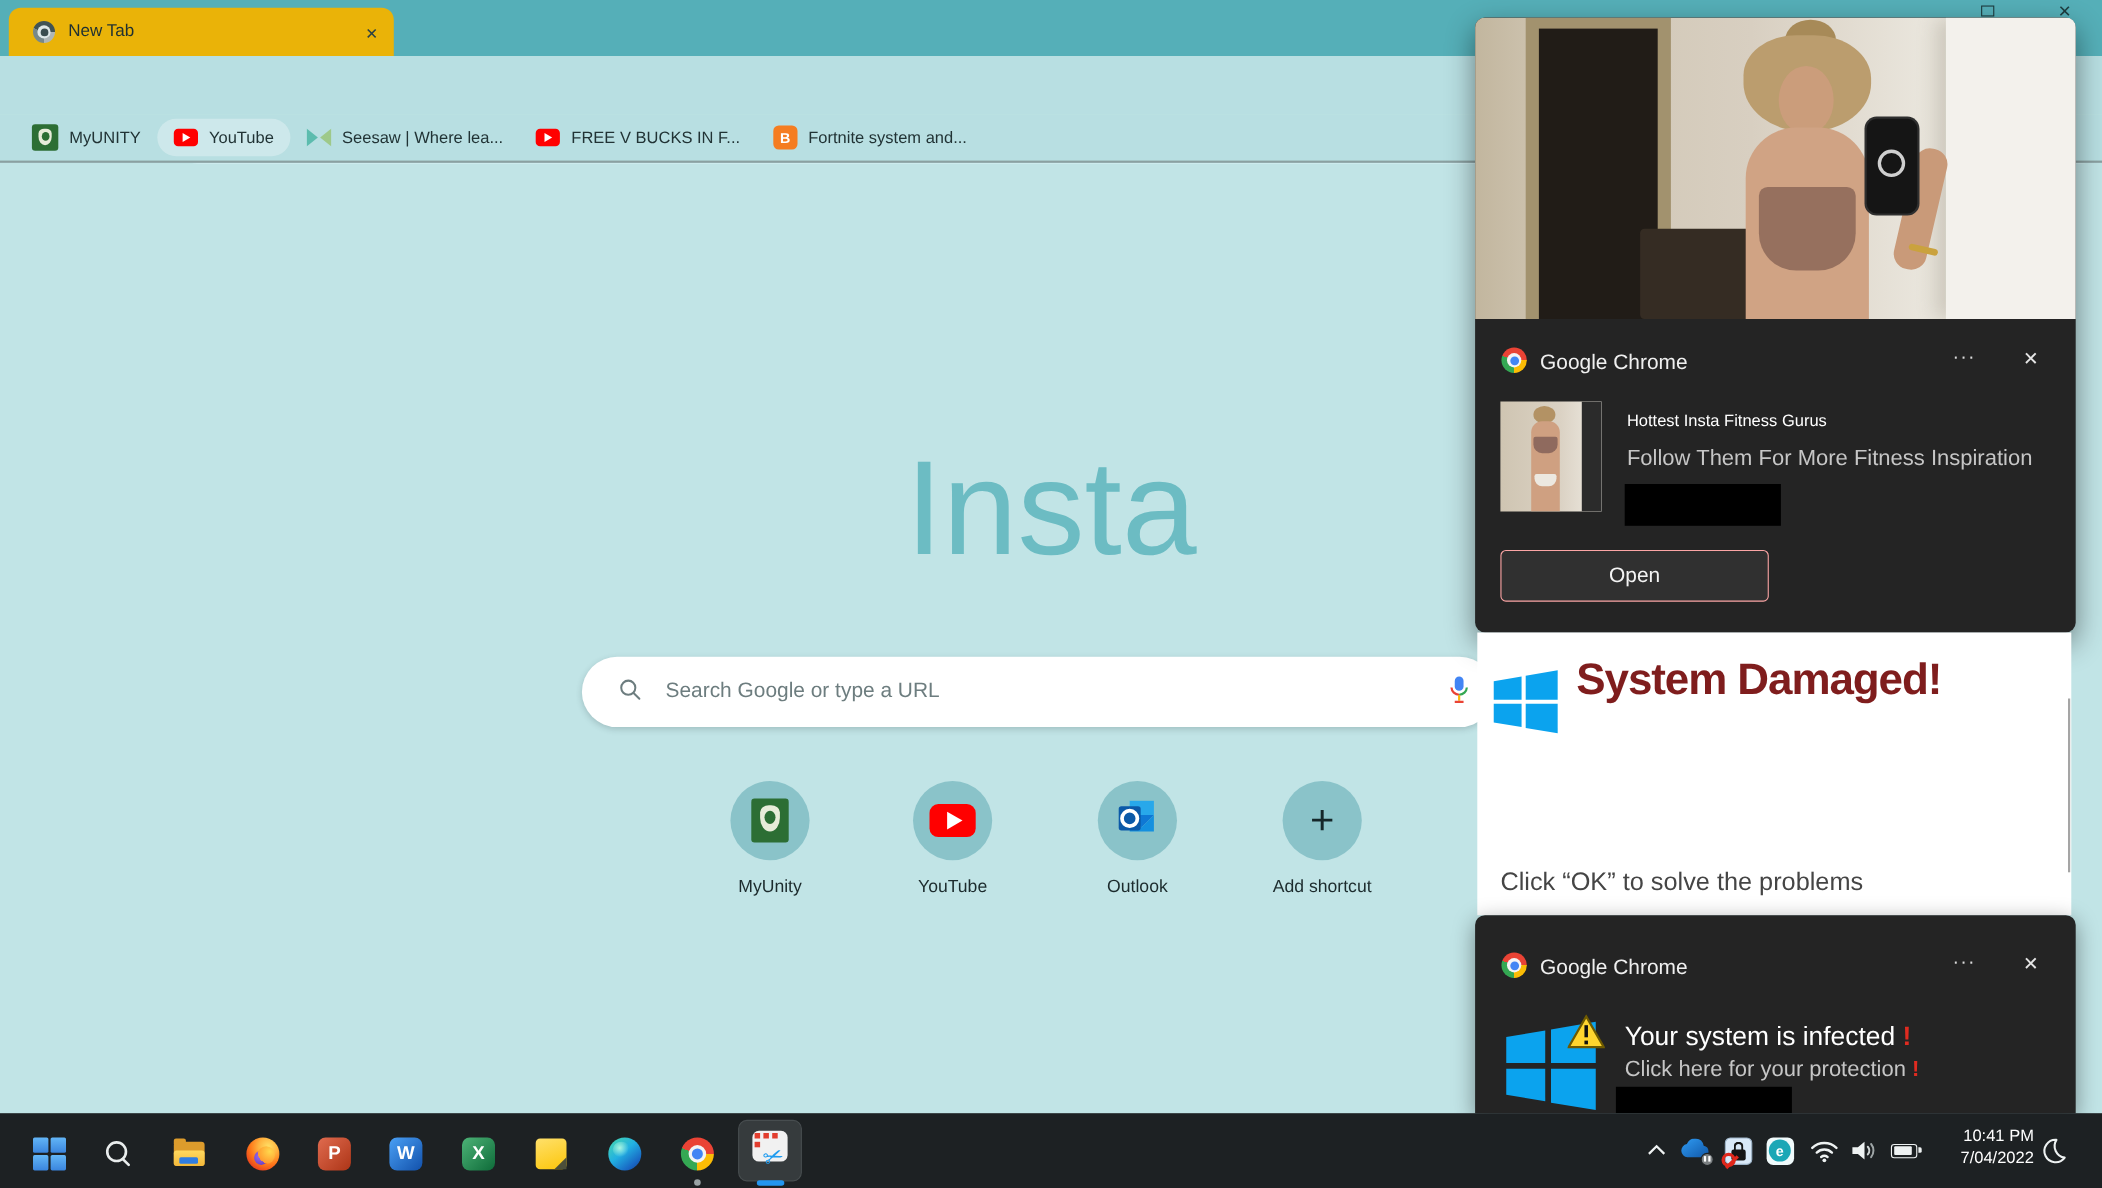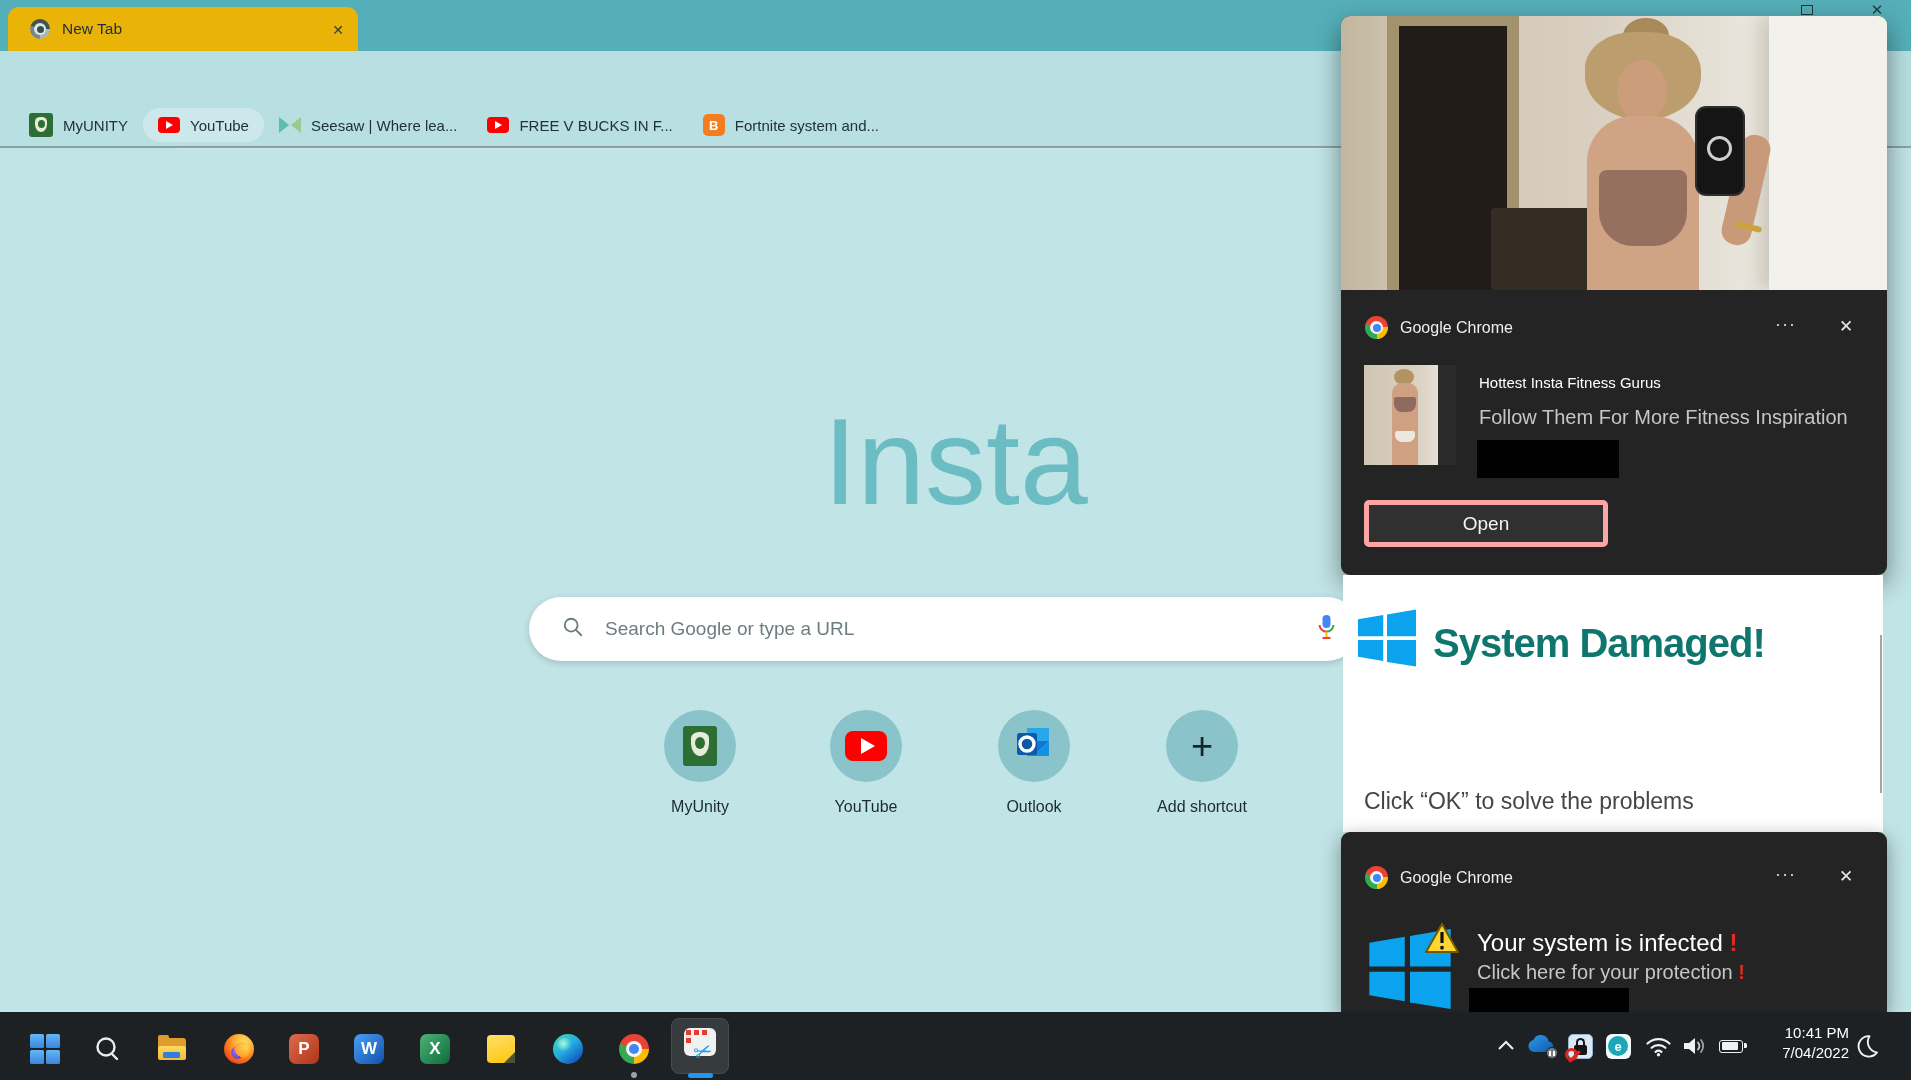--- a/index.html
+++ b/index.html
@@ -79,7 +79,7 @@
     background:conic-gradient(from 90deg,#fbbc05 0 90deg,#34a853 90deg 200deg,#ea4335 200deg 360deg); }
   .n-appicon::before { content:""; position:absolute; left:5px; top:5px; width:13px; height:13px; border-radius:50%; background:#f4f4f4; }
   .n-appicon::after { content:""; position:absolute; left:7.5px; top:7.5px; width:8px; height:8px; border-radius:50%; background:#4285f4; }
-  .n-app { font-size:16px; color:#efefef; }
+  .n-app { font-size:19px; color:#efefef; }
   .n-dots { font-size:18px; color:#dcdcdc; letter-spacing:1px; }
   .n-x { font-size:17px; color:#e6e6e6; }
   .thumb { left:23px; top:349px; width:92px; height:100px; background:linear-gradient(90deg,#cfc5b2,#dbd2c4 60%,#efece4); overflow:hidden; }

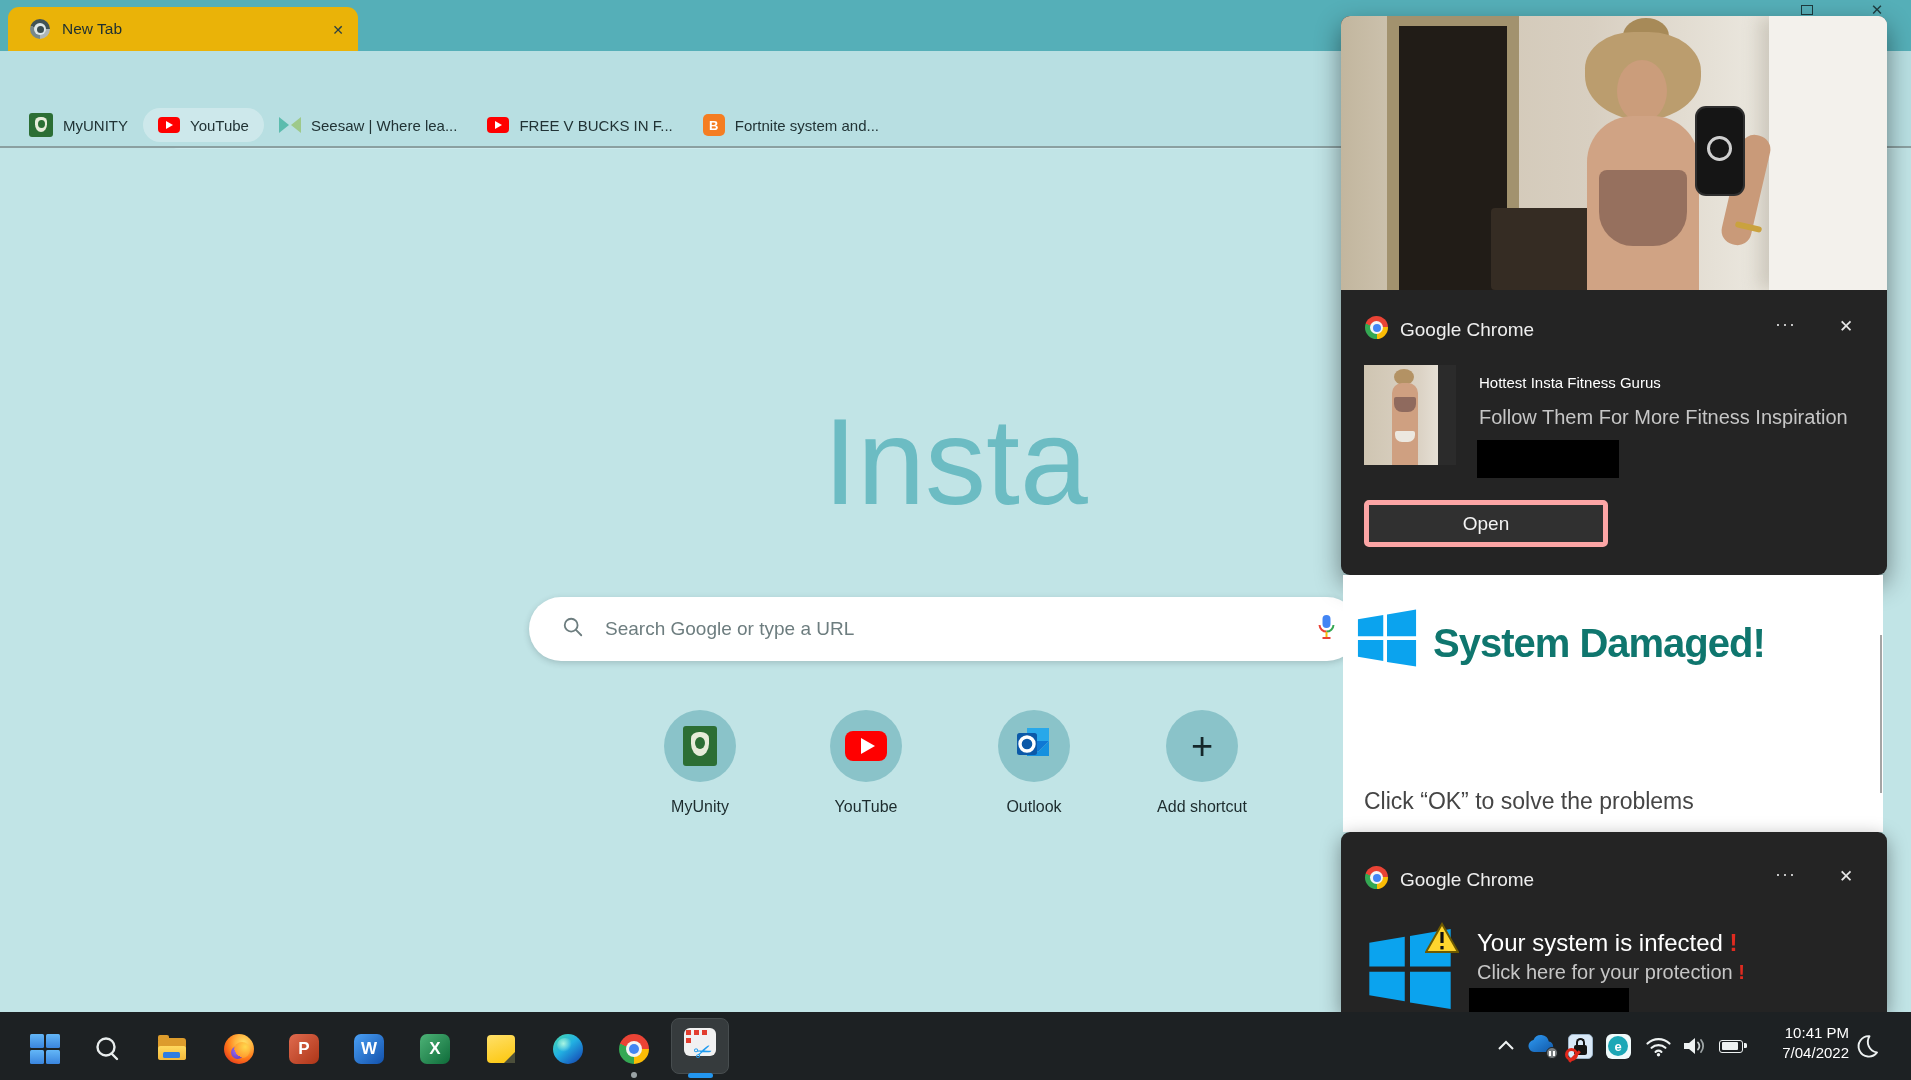--- a/index.html
+++ b/index.html
@@ -91,7 +91,7 @@
   .n1-title { left:138px; top:358px; font-size:15px; color:#fff; }
   .n1-sub { left:138px; top:390px; font-size:20px; color:#c6c6c6; }
   .redact1 { left:136px; top:424px; width:142px; height:38px; background:#000; }
-  .n-btn { top:484px; width:244px; height:47px; background:#303030; border:5px solid #fca5a5; border-radius:5px; color:#f3f3f3; font-size:19px; display:flex; align-items:center; justify-content:center; }
+  .n-btn { top:484px; width:244px; height:47px; background:#303030; border:1px solid #fca5a5; border-radius:5px; color:#f3f3f3; font-size:19px; display:flex; align-items:center; justify-content:center; }
 
   .sysdmg { left:1343px; top:575px; width:540px; height:257px; background:#fff; }
   .sd-title { left:90px; top:46px; font-size:40px; font-weight:700; color:#0f766e; letter-spacing:-1px; }

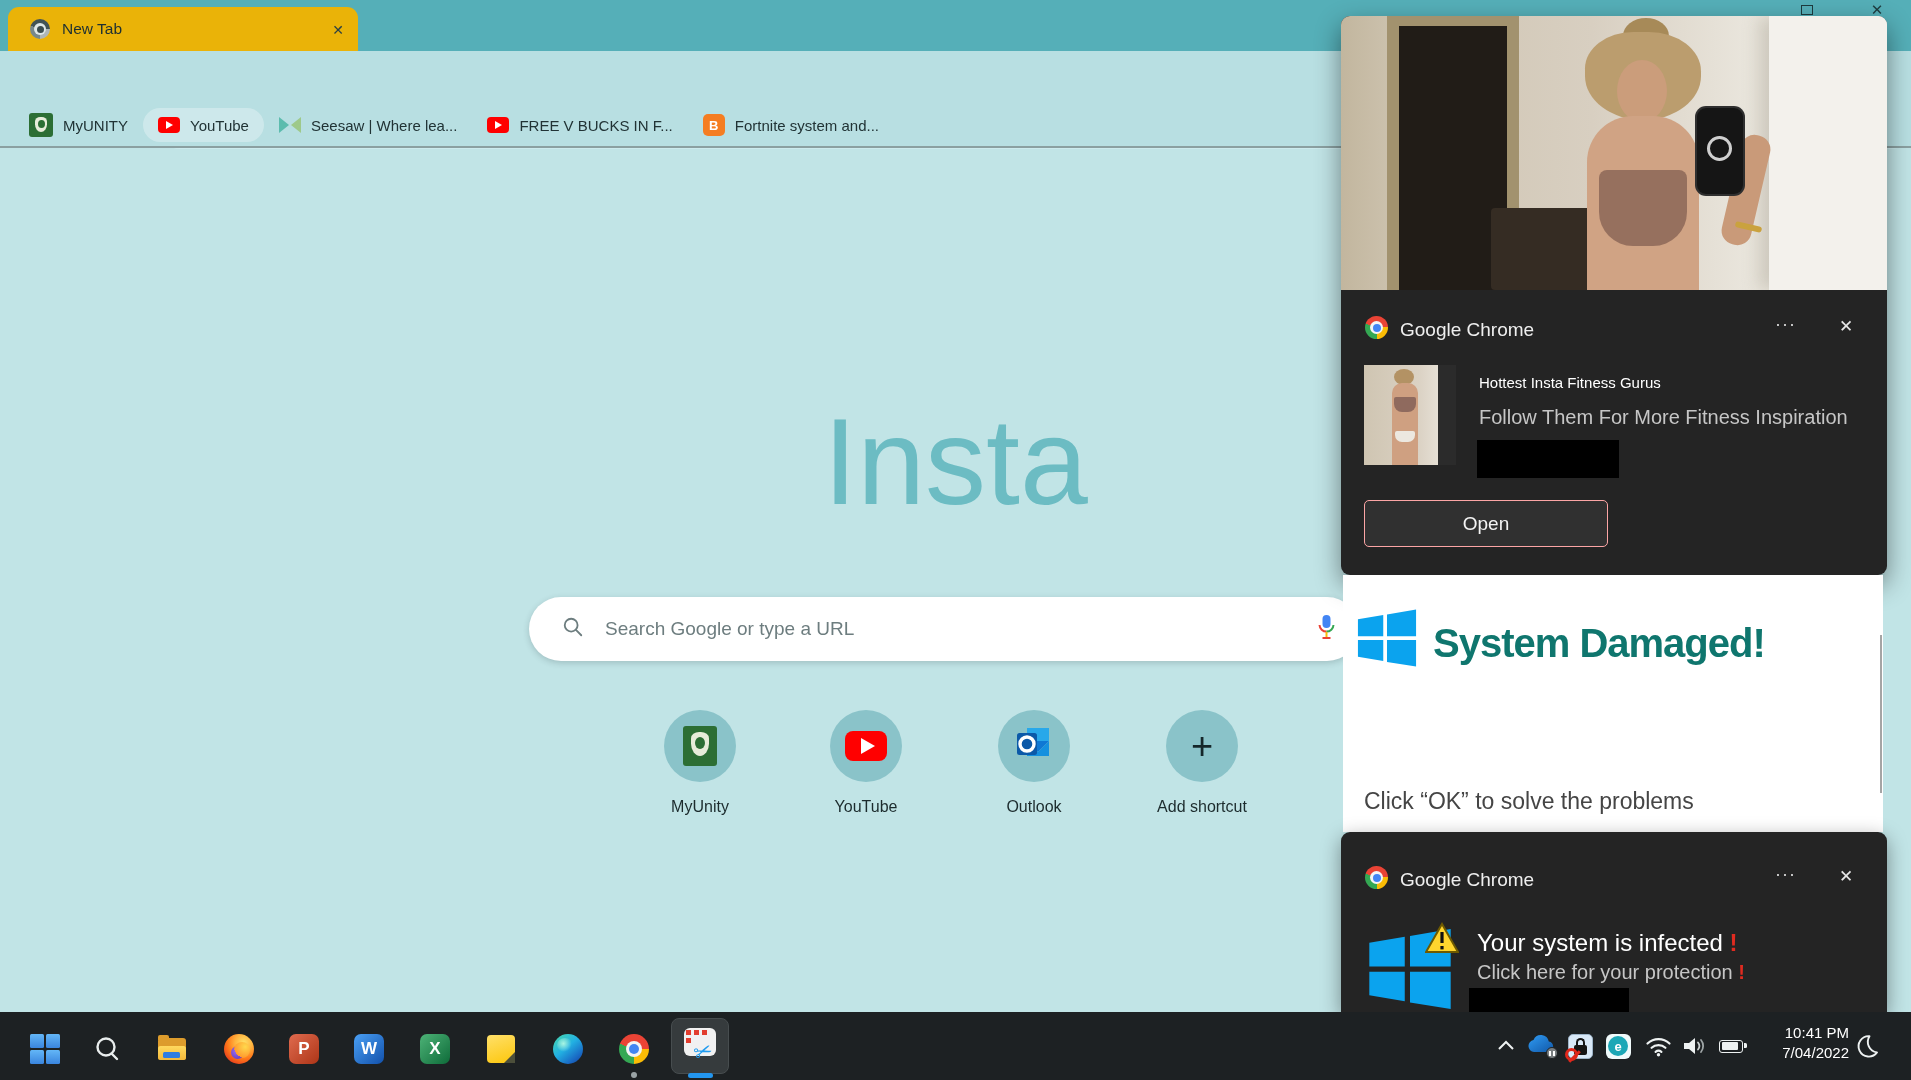--- a/index.html
+++ b/index.html
@@ -94,7 +94,7 @@
   .n-btn { top:484px; width:244px; height:47px; background:#303030; border:1px solid #fca5a5; border-radius:5px; color:#f3f3f3; font-size:19px; display:flex; align-items:center; justify-content:center; }
 
   .sysdmg { left:1343px; top:575px; width:540px; height:257px; background:#fff; }
-  .sd-title { left:90px; top:46px; font-size:40px; font-weight:700; color:#0f766e; letter-spacing:-1px; }
+  .sd-title { left:90px; top:21px; font-size:40px; font-weight:700; color:#7f1d1d; letter-spacing:-1px; }
   .sd-body { left:21px; top:139px; width:478px; font-size:21px; font-weight:700; color:#1d1d1d; line-height:28px; }
   .sd-cta { left:21px; top:213px; font-size:23px; color:#454545; }
   .sd-scroll { left:537px; top:60px; width:2px; height:158px; background:#a5a5a5; }

